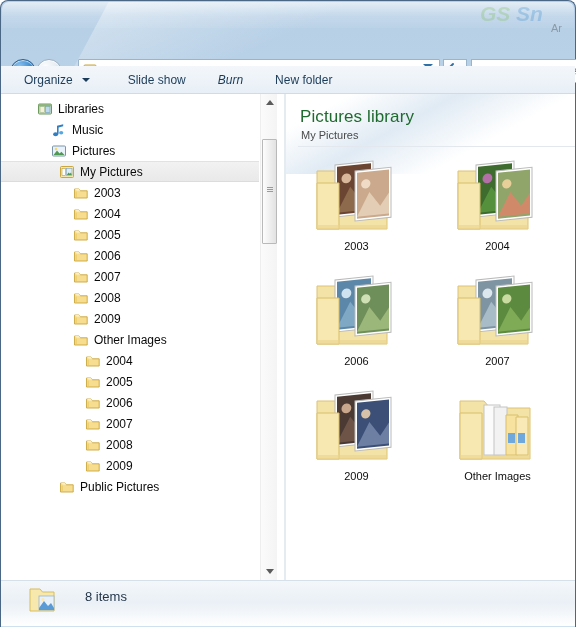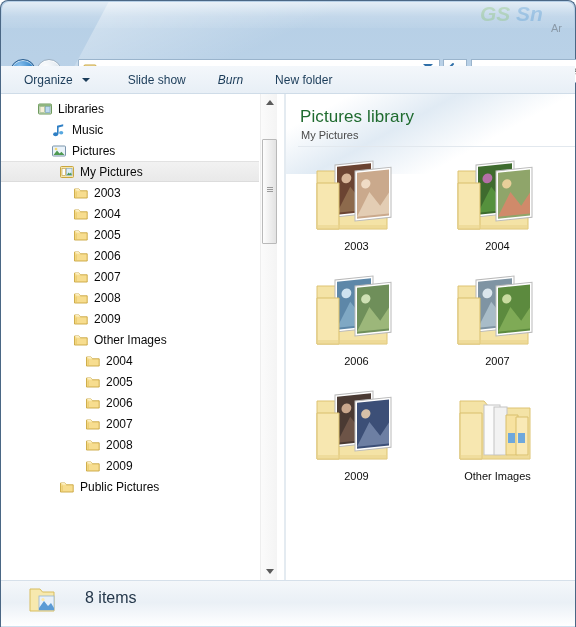--- a/index.html
+++ b/index.html
@@ -402,7 +402,7 @@
   #status-text {
     position: absolute;
     left: 84px; top: 8px;
-    font-size: 16px;
+    font-size: 13px;
     color: #24374a;
   }
   #watermark {

